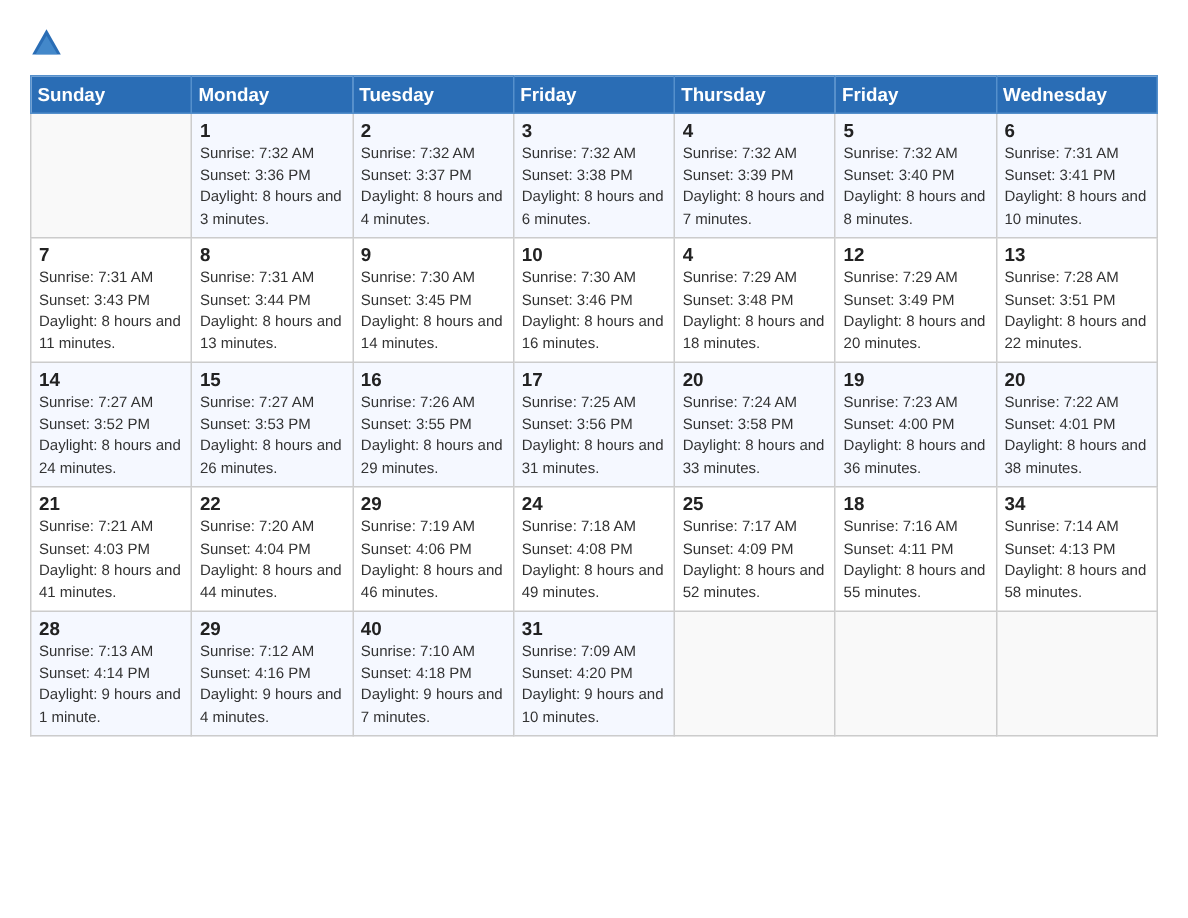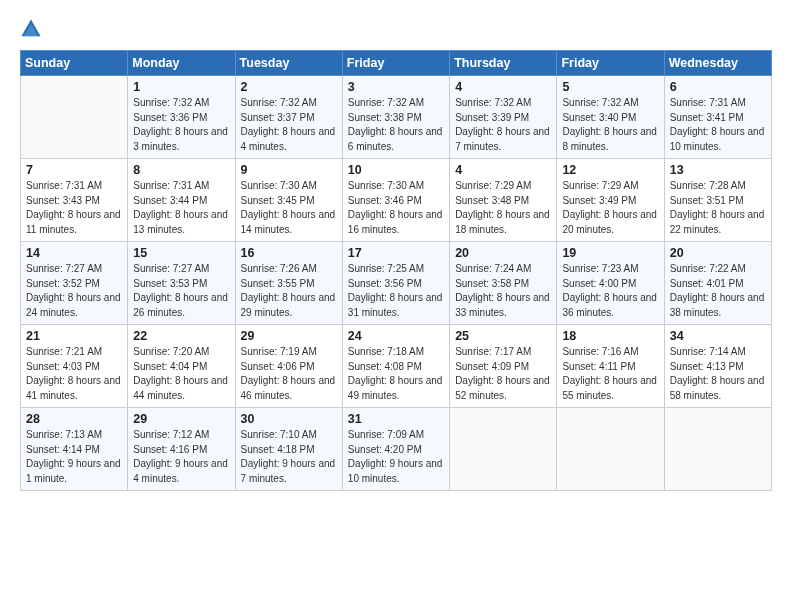--- a/index.html
+++ b/index.html
@@ -266,7 +266,7 @@
             <div class="day-info">Sunrise: 7:12 AM<br>Sunset: 4:16 PM<br>Daylight: 9 hours and 4 minutes.</div>
           </td>
           <td>
-            <span class="day-number">30</span>
+            <span class="day-number">40</span>
             <div class="day-info">Sunrise: 7:10 AM<br>Sunset: 4:18 PM<br>Daylight: 9 hours and 7 minutes.</div>
           </td>
           <td>

